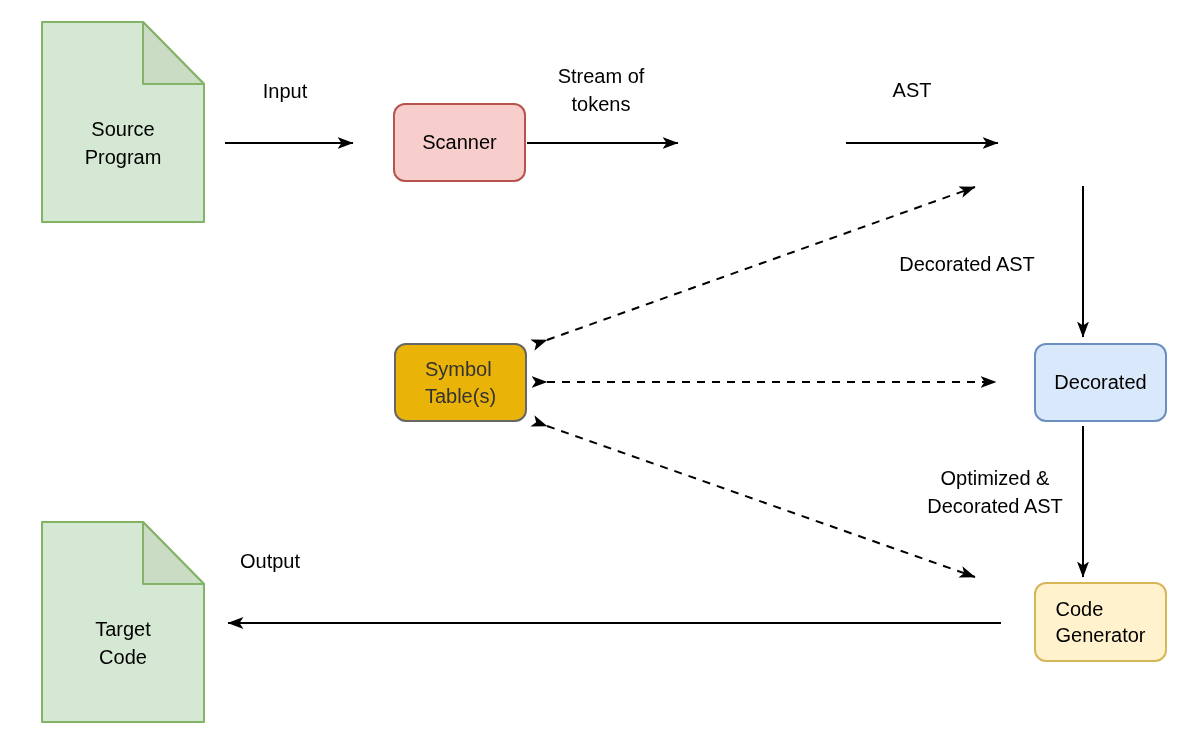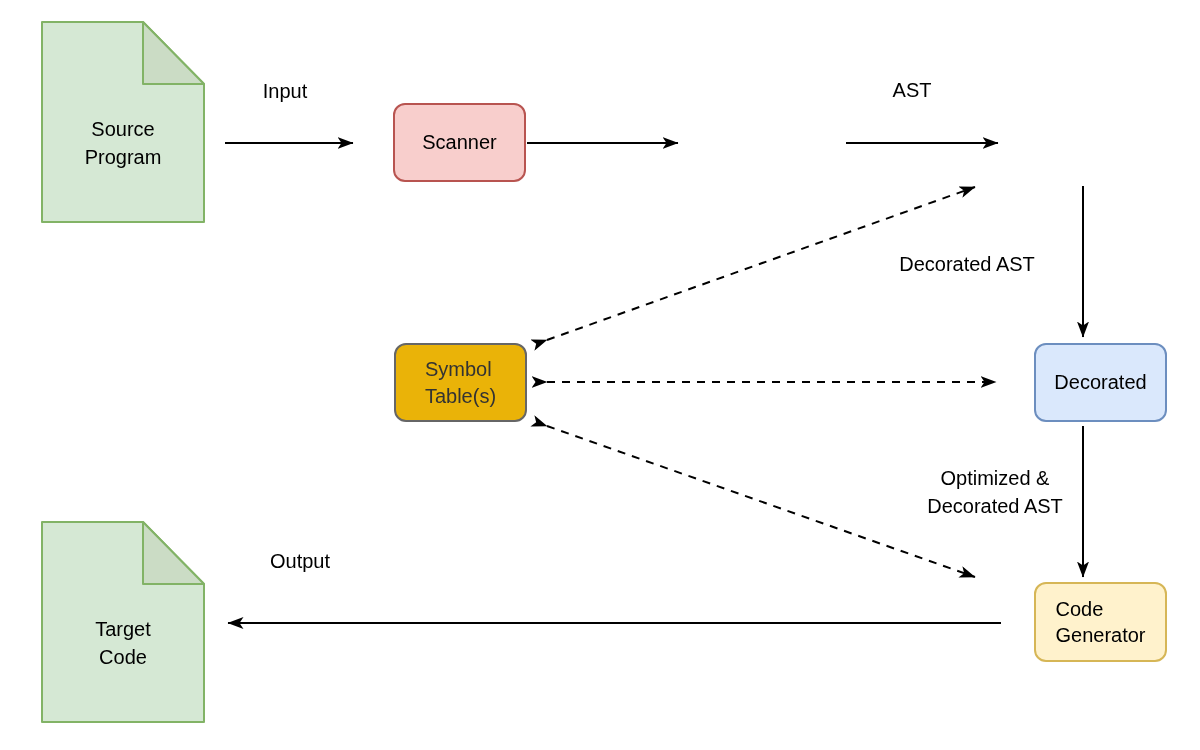--- a/index.html
+++ b/index.html
@@ -104,6 +104,8 @@
 Generator</div>
 
   <div class="edge-label" style="left:285px; top:92px;">Input</div>
+  <div class="edge-label" style="left:601px; top:91px;">Stream of
+tokens</div>
   <div class="edge-label" style="left:912px; top:91px;">AST</div>
   <div class="edge-label" style="left:967px; top:265px;">Decorated AST</div>
   <div class="edge-label" style="left:967px; top:493px;margin-left:28px;">Optimized &amp;

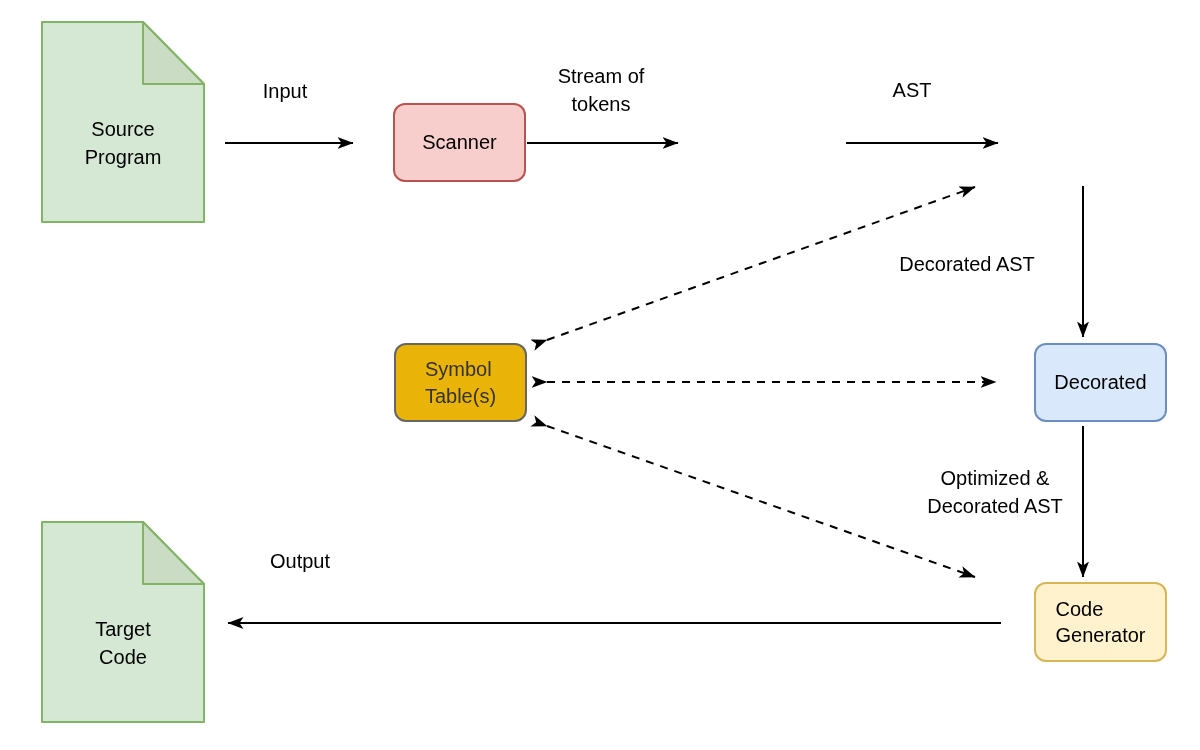--- a/index.html
+++ b/index.html
@@ -110,7 +110,7 @@
   <div class="edge-label" style="left:967px; top:265px;">Decorated AST</div>
   <div class="edge-label" style="left:967px; top:493px;margin-left:28px;">Optimized &amp;
 Decorated AST</div>
-  <div class="edge-label" style="left:300px; top:562px;">Output</div>
+  <div class="edge-label" style="left:270px; top:562px;">Output</div>
 
 </div>
 

